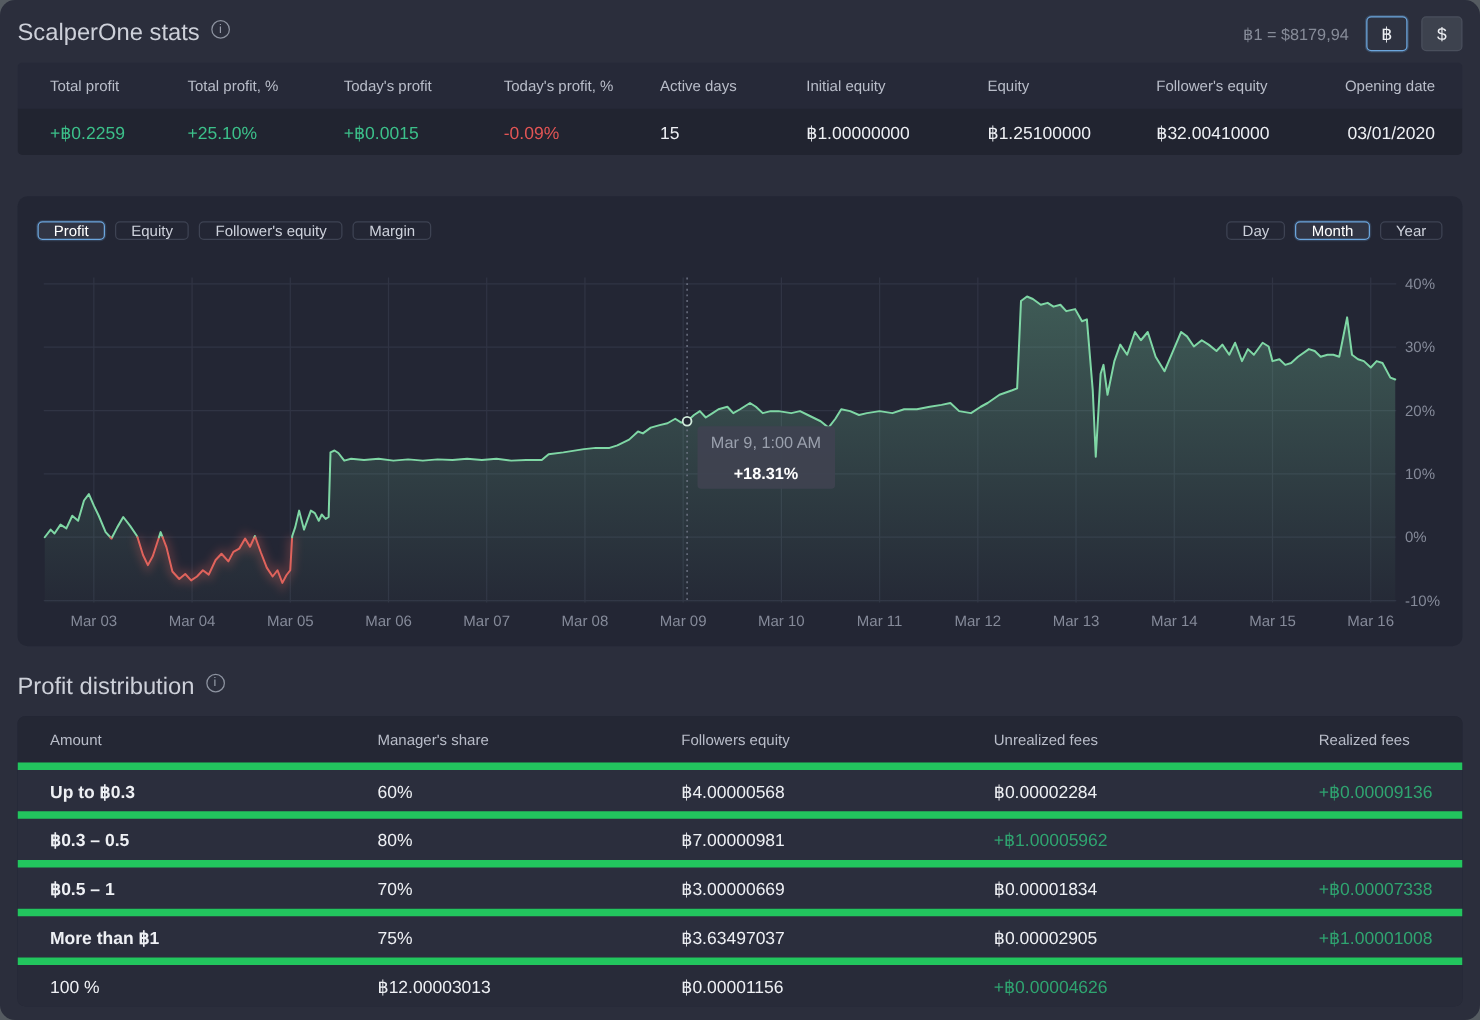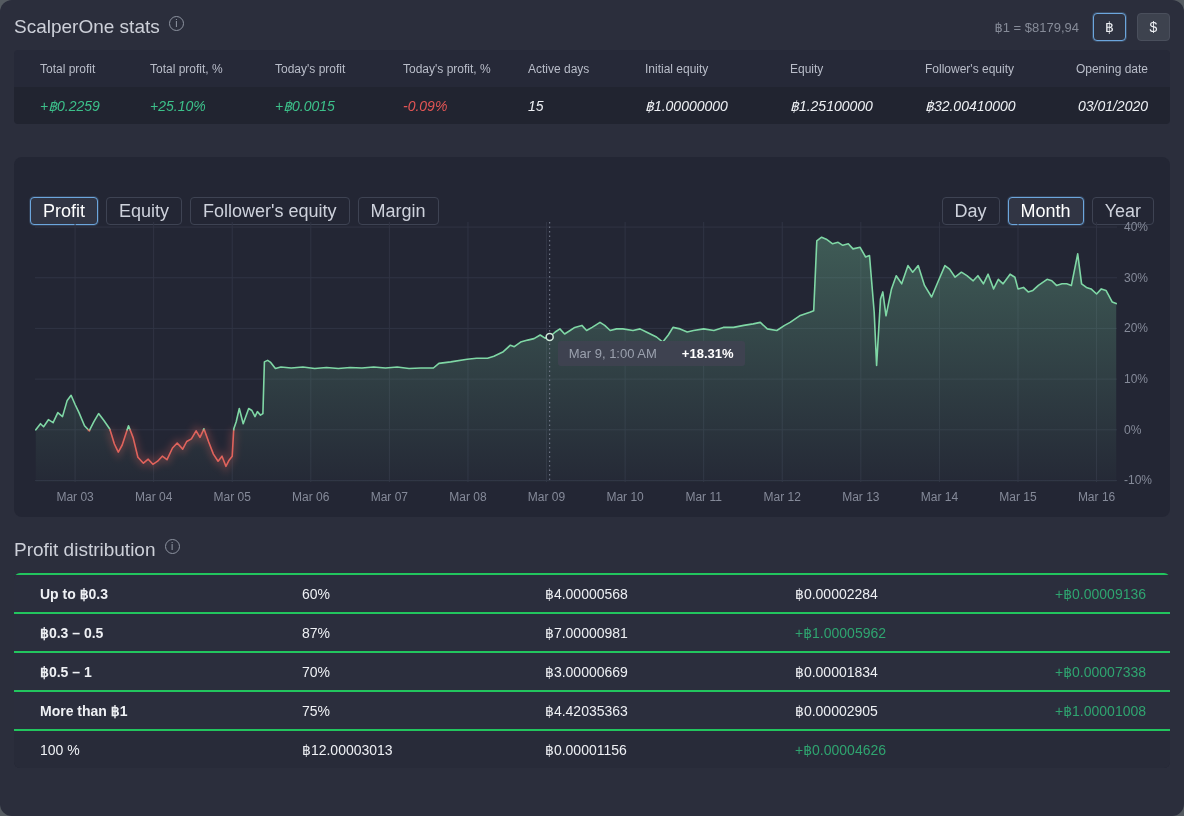--- a/index.html
+++ b/index.html
@@ -24,7 +24,7 @@
   .stats-row { display:grid; grid-template-columns:110px 125px 128px 125px 117px 145px 135px 135px 1fr;
                padding-left:26px; align-items:center; }
   .stats-head { background:#262938; height:37px; }
-  .stats-vals { background:#212430; height:37px;font-style:italic; }
+  .stats-vals { background:#212430; height:37px; }
   .stats-row .hcell { color:#b9bdc9; font-size:12px; }
   .stats-row .vcell { font-size:14px; color:#eef0f4; }
   .stats-row .right { text-align:right; padding-right:22px; }

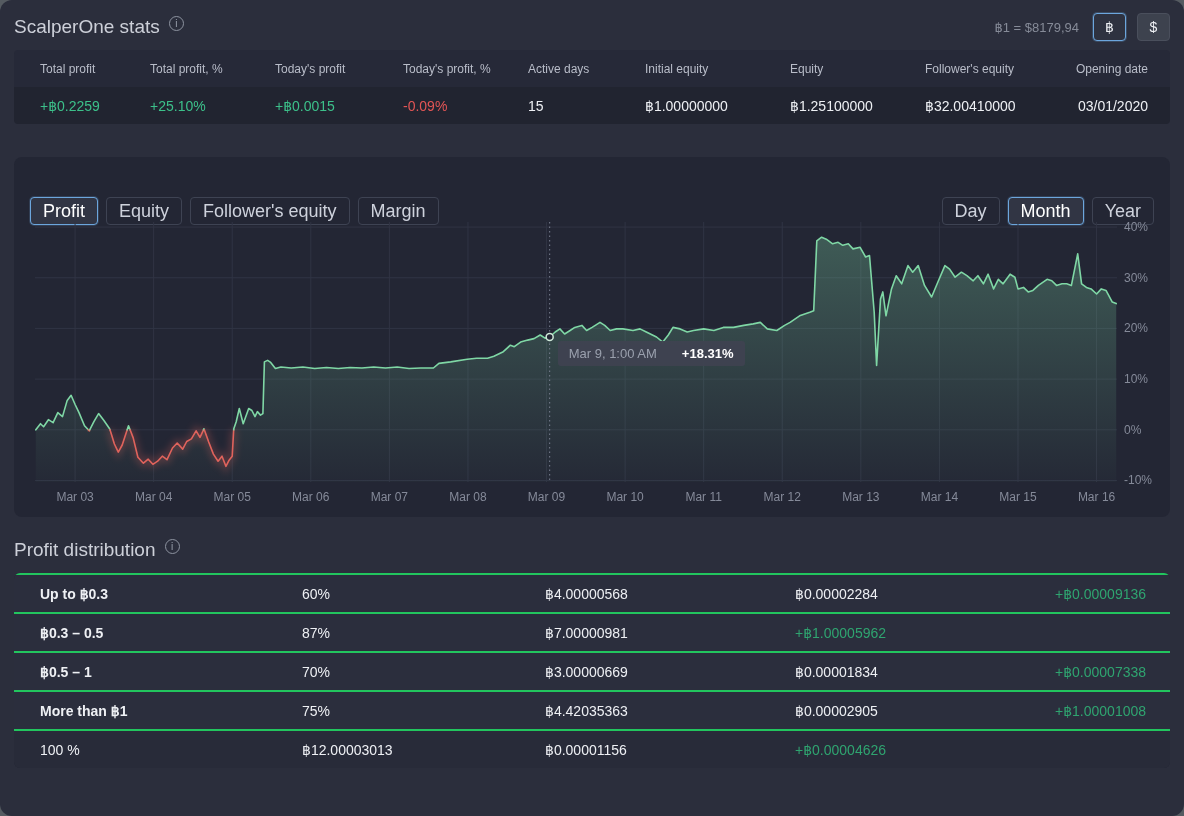--- a/index.html
+++ b/index.html
@@ -36,8 +36,8 @@
   .chart-panel { margin:33px 14px 0 14px; height:360px; background:var(--c-panel); border-radius:8px; }
   .chart-tabs { display:flex; justify-content:space-between; padding:20px 16px 0 16px; height:48px; }
   .tab-group { display:flex; gap:8px; }
-  .tab { height:28px; padding:0 12px; display:flex; align-items:center; border:1px solid #3e4353;
-         border-radius:4px; color:#ced2dc; font-size:18px; background:transparent; cursor:pointer;margin-top:20px; }
+  .tab { height:15px; padding:0 12px; display:flex; align-items:center; border:1px solid #3e4353;
+         border-radius:4px; color:#ced2dc; font-size:12px; background:transparent; cursor:pointer; }
   .tab.active { border-color:var(--c-accent); background:#313544; color:#ffffff;
                 box-shadow:0 0 0 1px rgba(108,166,221,.2); }
   .chart-wrap { position:relative; margin-top:15px; }

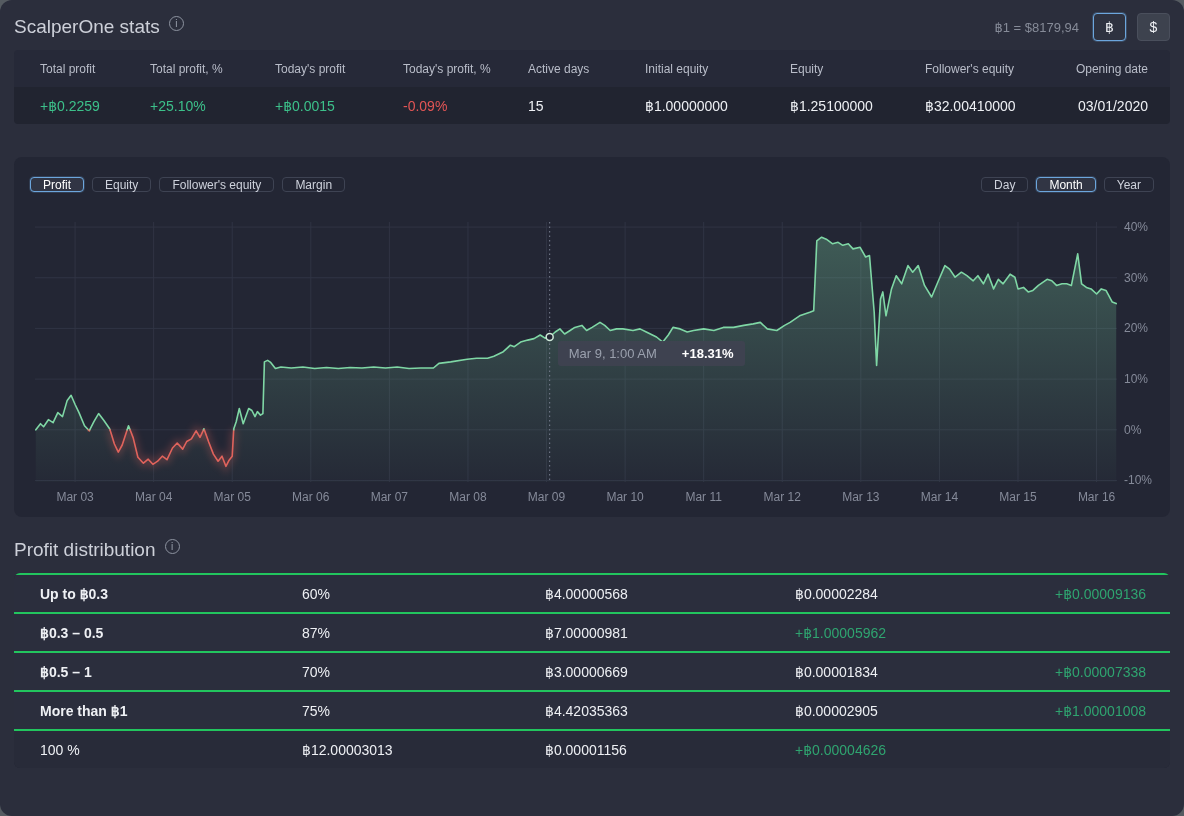--- a/index.html
+++ b/index.html
@@ -45,7 +45,7 @@
   .grid-line { stroke:#303444; stroke-width:1; }
   .axis-text { fill:#858a99; font-size:12px; font-family:"Liberation Sans",sans-serif; }
   .tooltip { position:absolute; background:rgba(62,67,80,.96); border-radius:3px; padding:5px 11px;
-             font-size:13px; white-space:nowrap; display:flex; gap:25px; align-items:center; pointer-events:none; }
+             font-size:13px; white-space:nowrap; display:flex; gap:10px; align-items:center; pointer-events:none;flex-direction:column; }
   .tooltip .t-date { color:#9aa0ad; }
   .tooltip .t-val { color:#ffffff; font-weight:bold; }
 

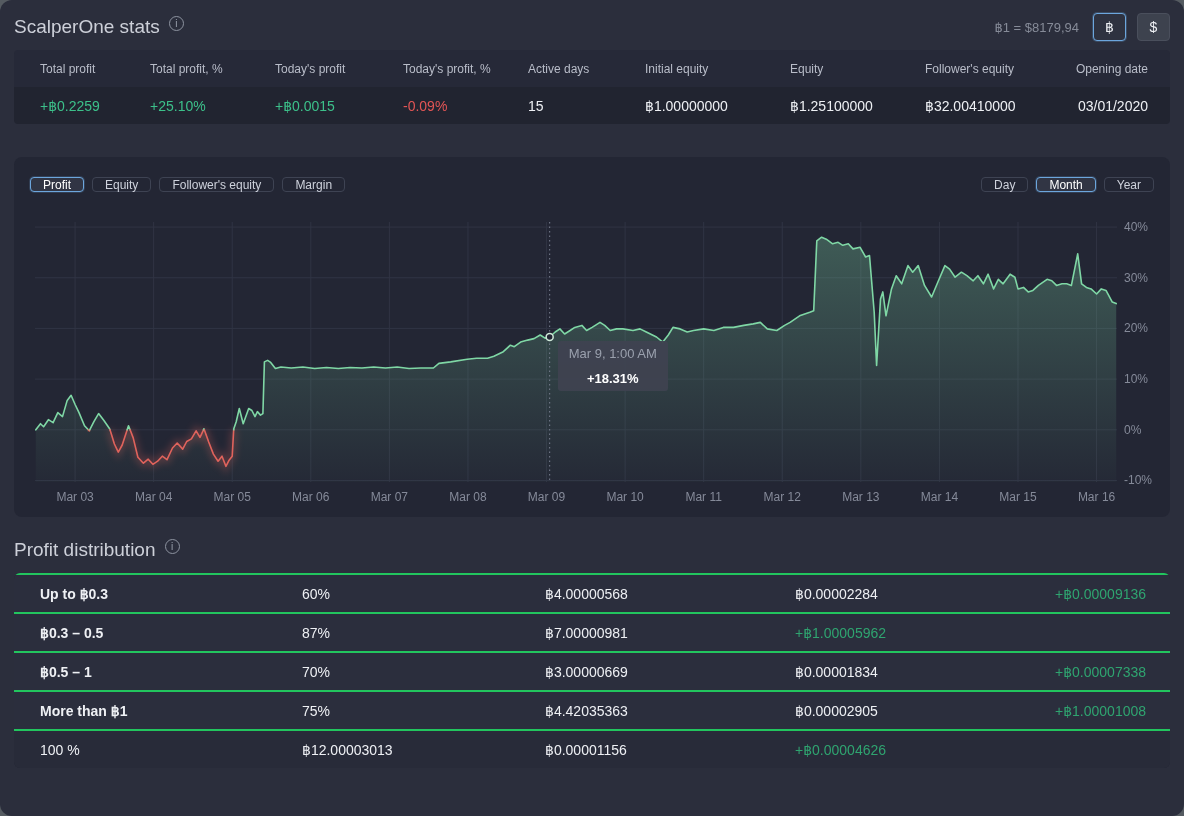--- a/index.html
+++ b/index.html
@@ -199,6 +199,13 @@
   </div>
 
   <div class="dist-panel">
+    <div class="dist-row dist-head">
+      <div class="hcell">Amount</div>
+      <div class="hcell">Manager's share</div>
+      <div class="hcell">Followers equity</div>
+      <div class="hcell">Unrealized fees</div>
+      <div class="hcell">Realized fees</div>
+    </div>
 
     <div class="dist-row dist-data">
       <div class="cell amount">Up to ฿0.3</div>

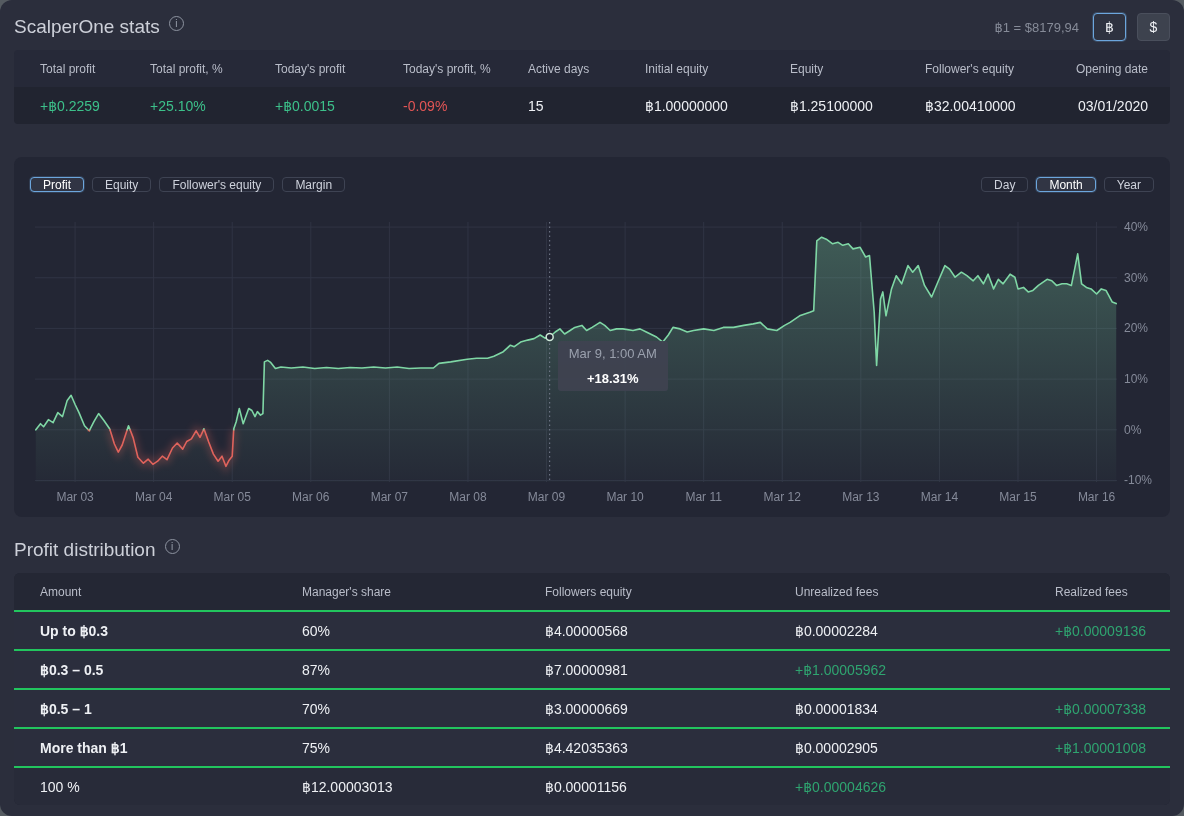--- a/index.html
+++ b/index.html
@@ -55,7 +55,7 @@
   .dist-row { display:grid; grid-template-columns:262px 243px 250px 260px 1fr; padding-left:26px; align-items:center; }
   .dist-head { background:#242734; height:37px; }
   .dist-head .hcell { color:#b9bdc9; font-size:12px; }
-  .dist-data { background:#2b2e3d; height:39px; border-top:2px solid #22c55e; }
+  .dist-data { background:#2b2e3d; height:39px; border-top:6px solid #22c55e; }
   .dist-data .cell { color:#eef0f4; font-size:14px; }
   .dist-data .cell.amount { font-weight:bold; }
   .dist-total { background:#282b39; }

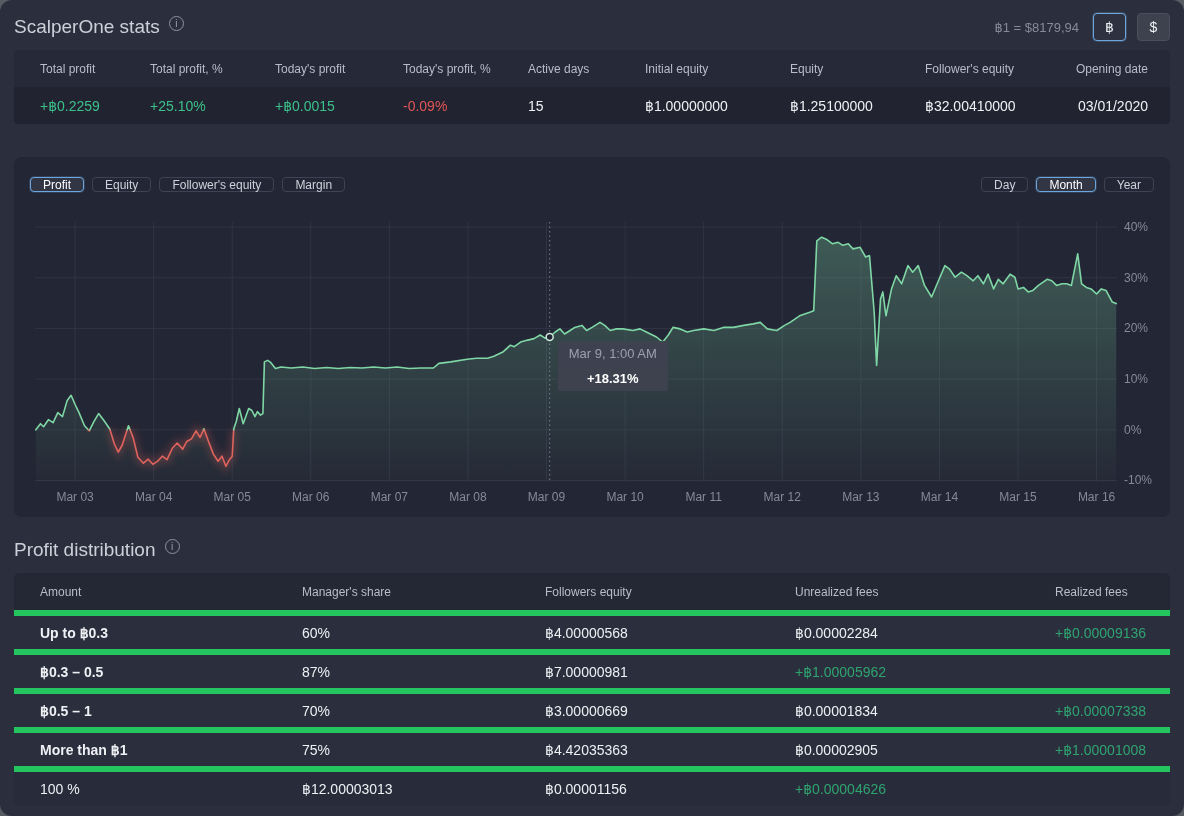--- a/index.html
+++ b/index.html
@@ -216,7 +216,7 @@
     </div>
     <div class="dist-row dist-data">
       <div class="cell amount">฿0.3 – 0.5</div>
-      <div class="cell">87%</div>
+      <div class="cell">80%</div>
       <div class="cell">฿7.00000981</div>
       <div class="cell dimgreen">+฿1.00005962</div>
     </div>

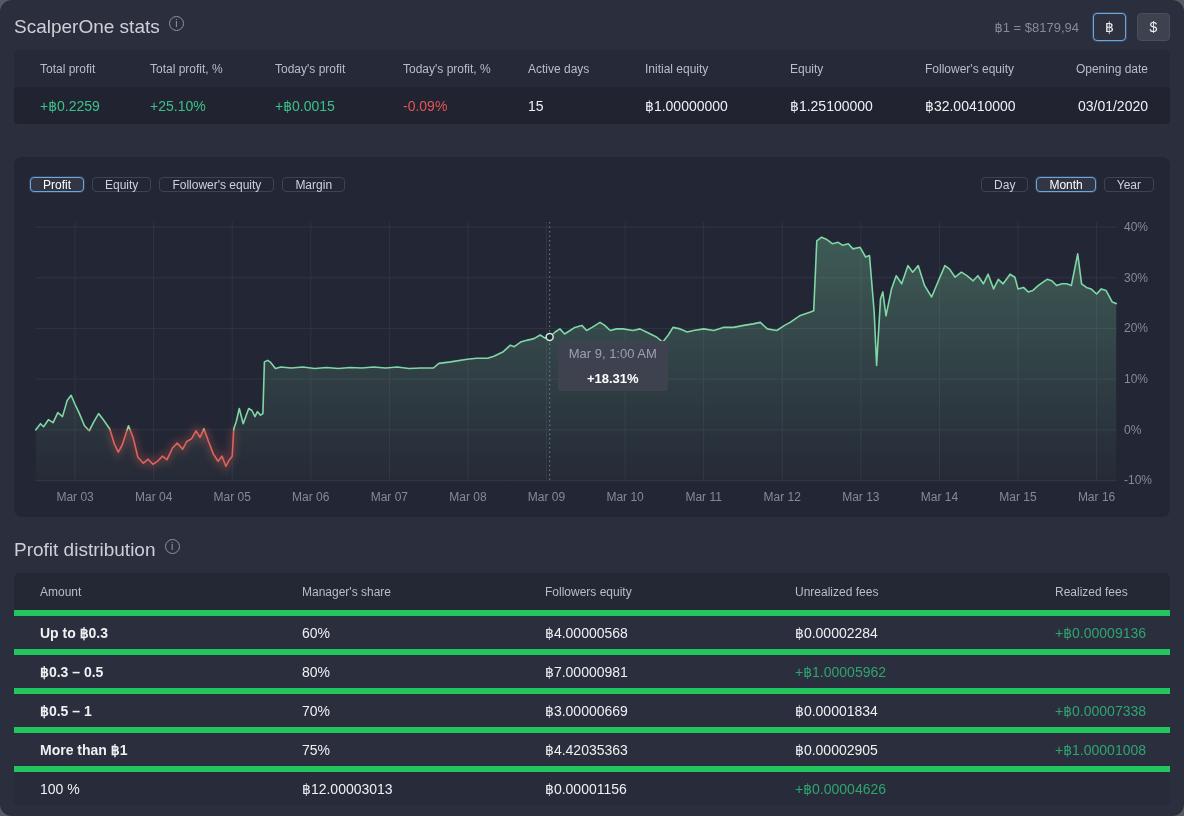--- a/index.html
+++ b/index.html
@@ -230,7 +230,7 @@
     <div class="dist-row dist-data">
       <div class="cell amount">More than ฿1</div>
       <div class="cell">75%</div>
-      <div class="cell">฿4.42035363</div>
+      <div class="cell">฿3.63497037</div>
       <div class="cell">฿0.00002905</div>
       <div class="cell dimgreen">+฿1.00001008</div>
     </div>

